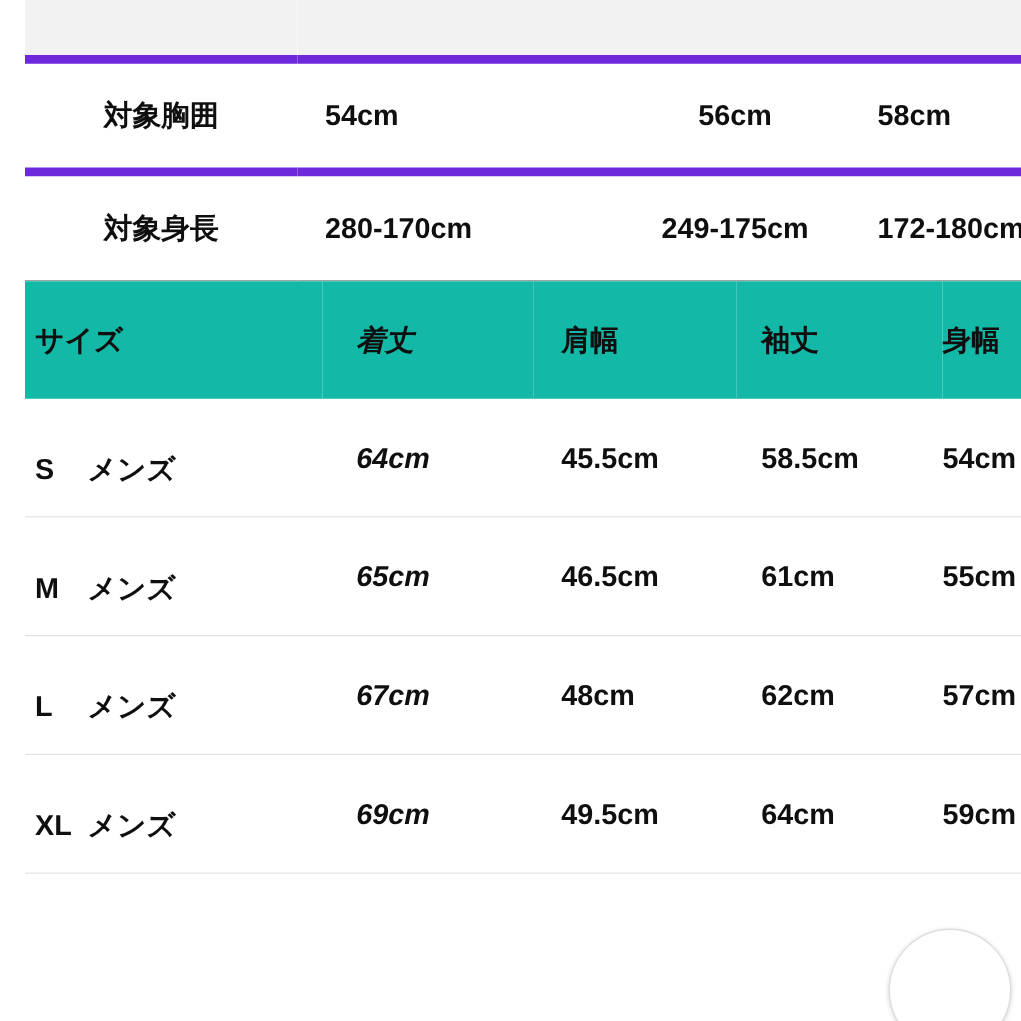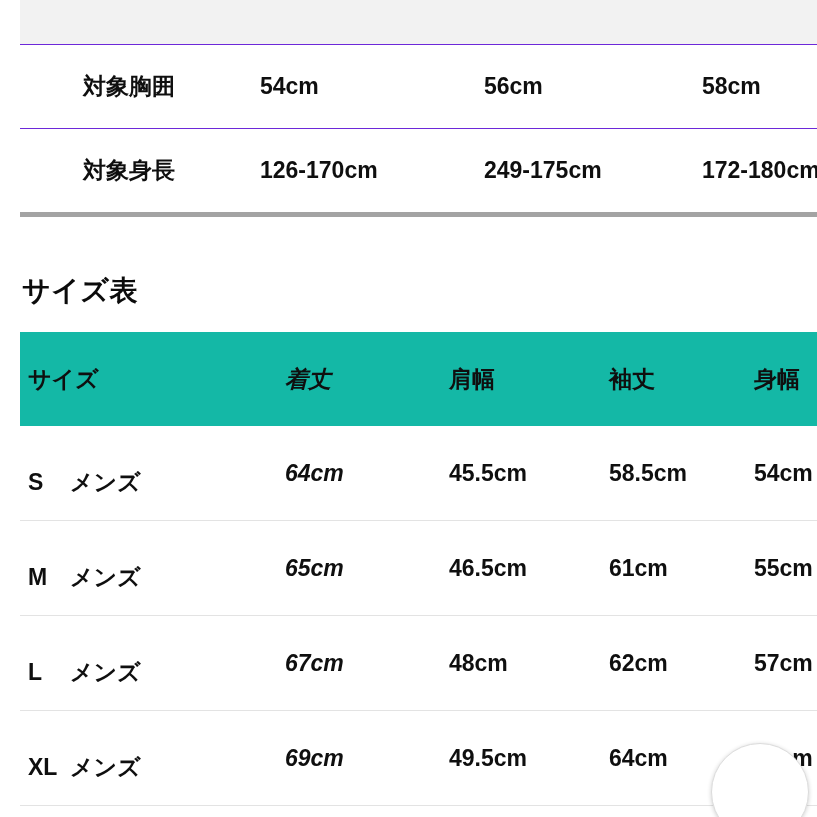--- a/index.html
+++ b/index.html
@@ -43,7 +43,7 @@
     font-size: 23px;
     font-weight: bold;
     padding: 26px 0;
-    border-bottom: 1px solid #6d28d9;
+    border-bottom: 7px solid #6d28d9;
     color: #0f0f0f;
   }
   .top-table tr:last-child td {

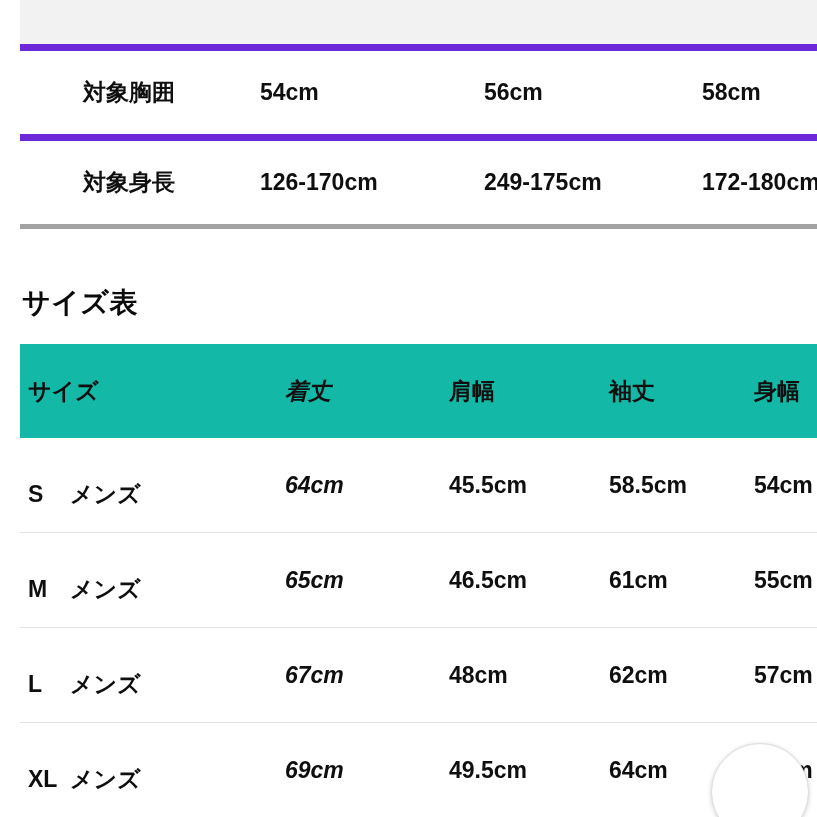--- a/index.html
+++ b/index.html
@@ -51,7 +51,7 @@
   }
   .col-label { width: 218px; text-align: center; }
   .col-a { width: 204px; text-align: left; padding-left: 22px !important; }
-  .col-b { width: 208px; text-align: left; padding-left: 20px !important; }
+  .col-b { width: 208px; text-align: center; padding-left: 20px !important; }
   .col-c { width: 187px; text-align: left; padding-left: 10px !important; }
 
   .inner {

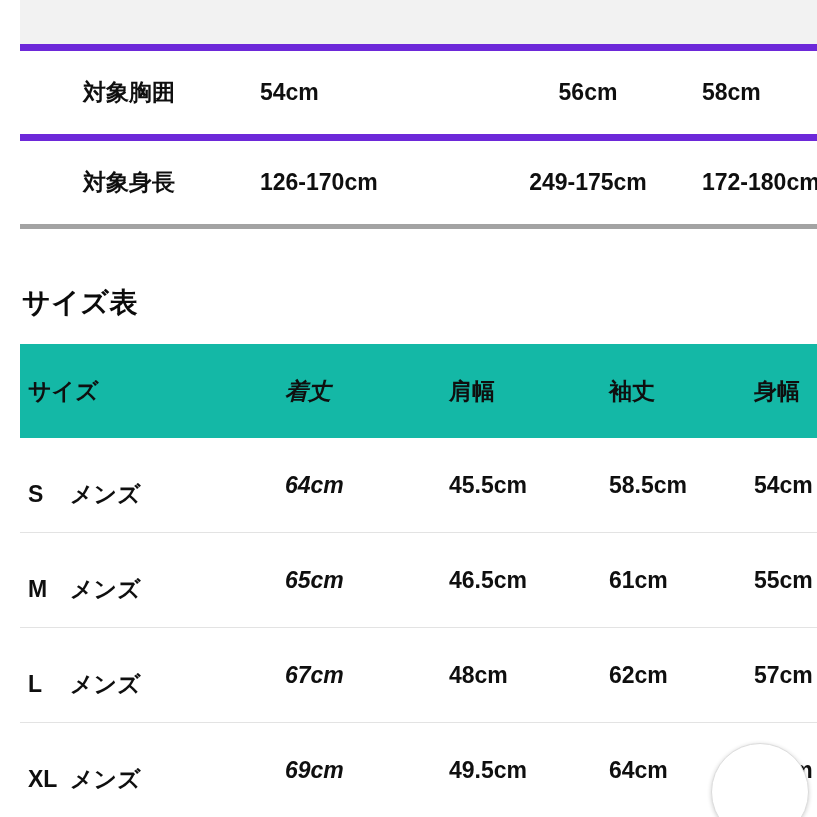--- a/index.html
+++ b/index.html
@@ -47,7 +47,7 @@
     color: #0f0f0f;
   }
   .top-table tr:last-child td {
-    border-bottom: 5px solid #a3a3a3;
+    border-bottom: 1px solid #a3a3a3;
   }
   .col-label { width: 218px; text-align: center; }
   .col-a { width: 204px; text-align: left; padding-left: 22px !important; }

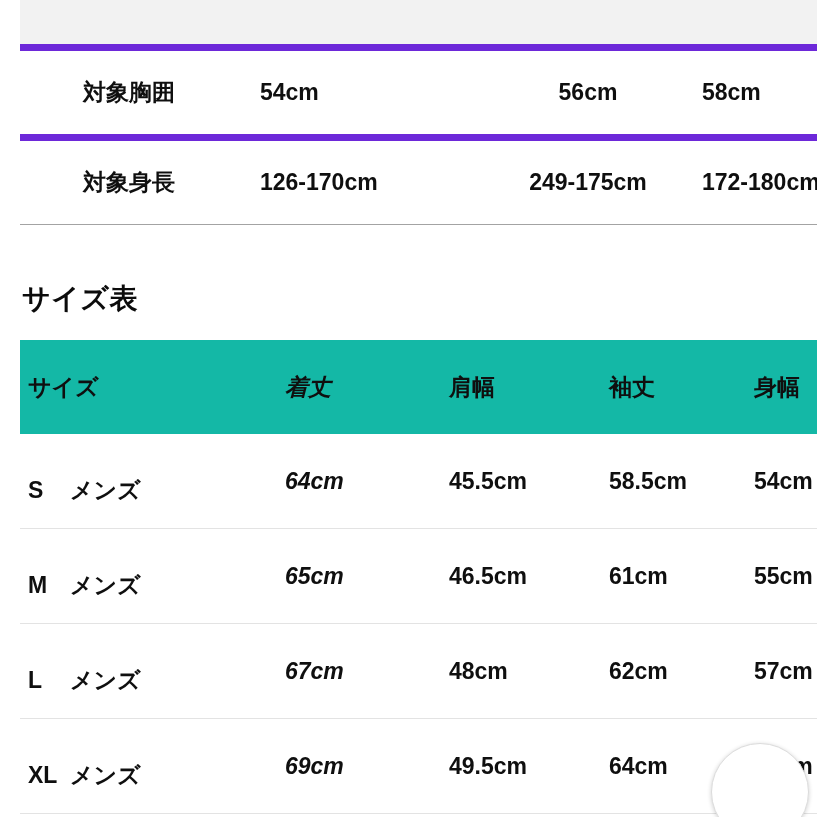--- a/index.html
+++ b/index.html
@@ -151,7 +151,7 @@
         </tr>
         <tr>
           <td class="col-label">対象身長</td>
-          <td class="col-a">126-170cm</td>
+          <td class="col-a">280-170cm</td>
           <td class="col-b">249-175cm</td>
           <td class="col-c">172-180cm</td>
         </tr>

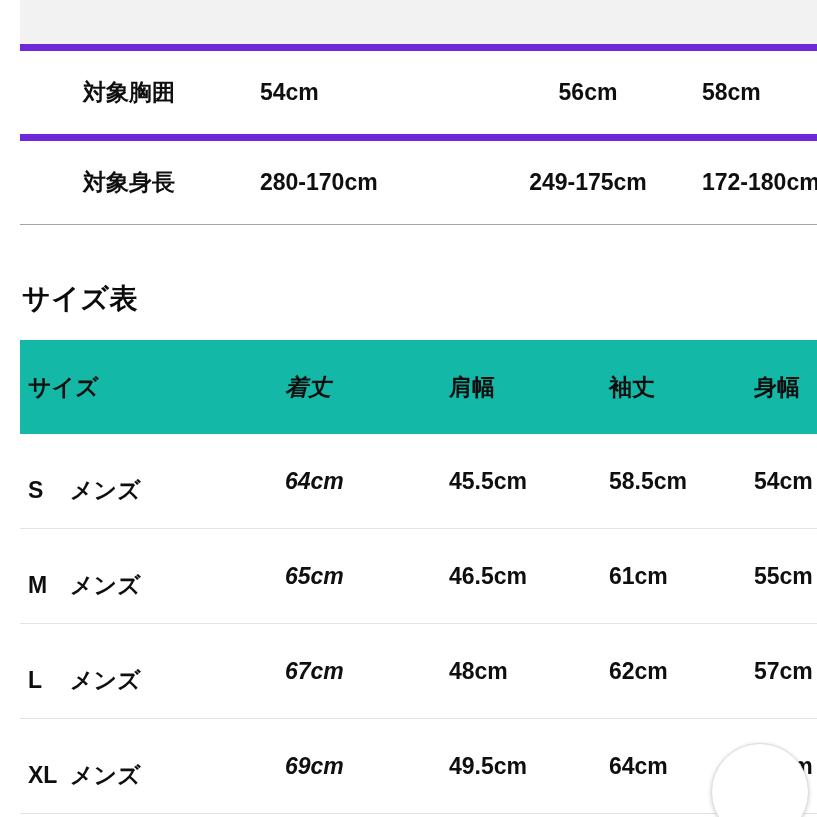--- a/index.html
+++ b/index.html
@@ -158,7 +158,6 @@
       </tbody>
     </table>
 
-    <div class="section-title">サイズ表</div>
 
     <table class="size-table">
       <thead>

